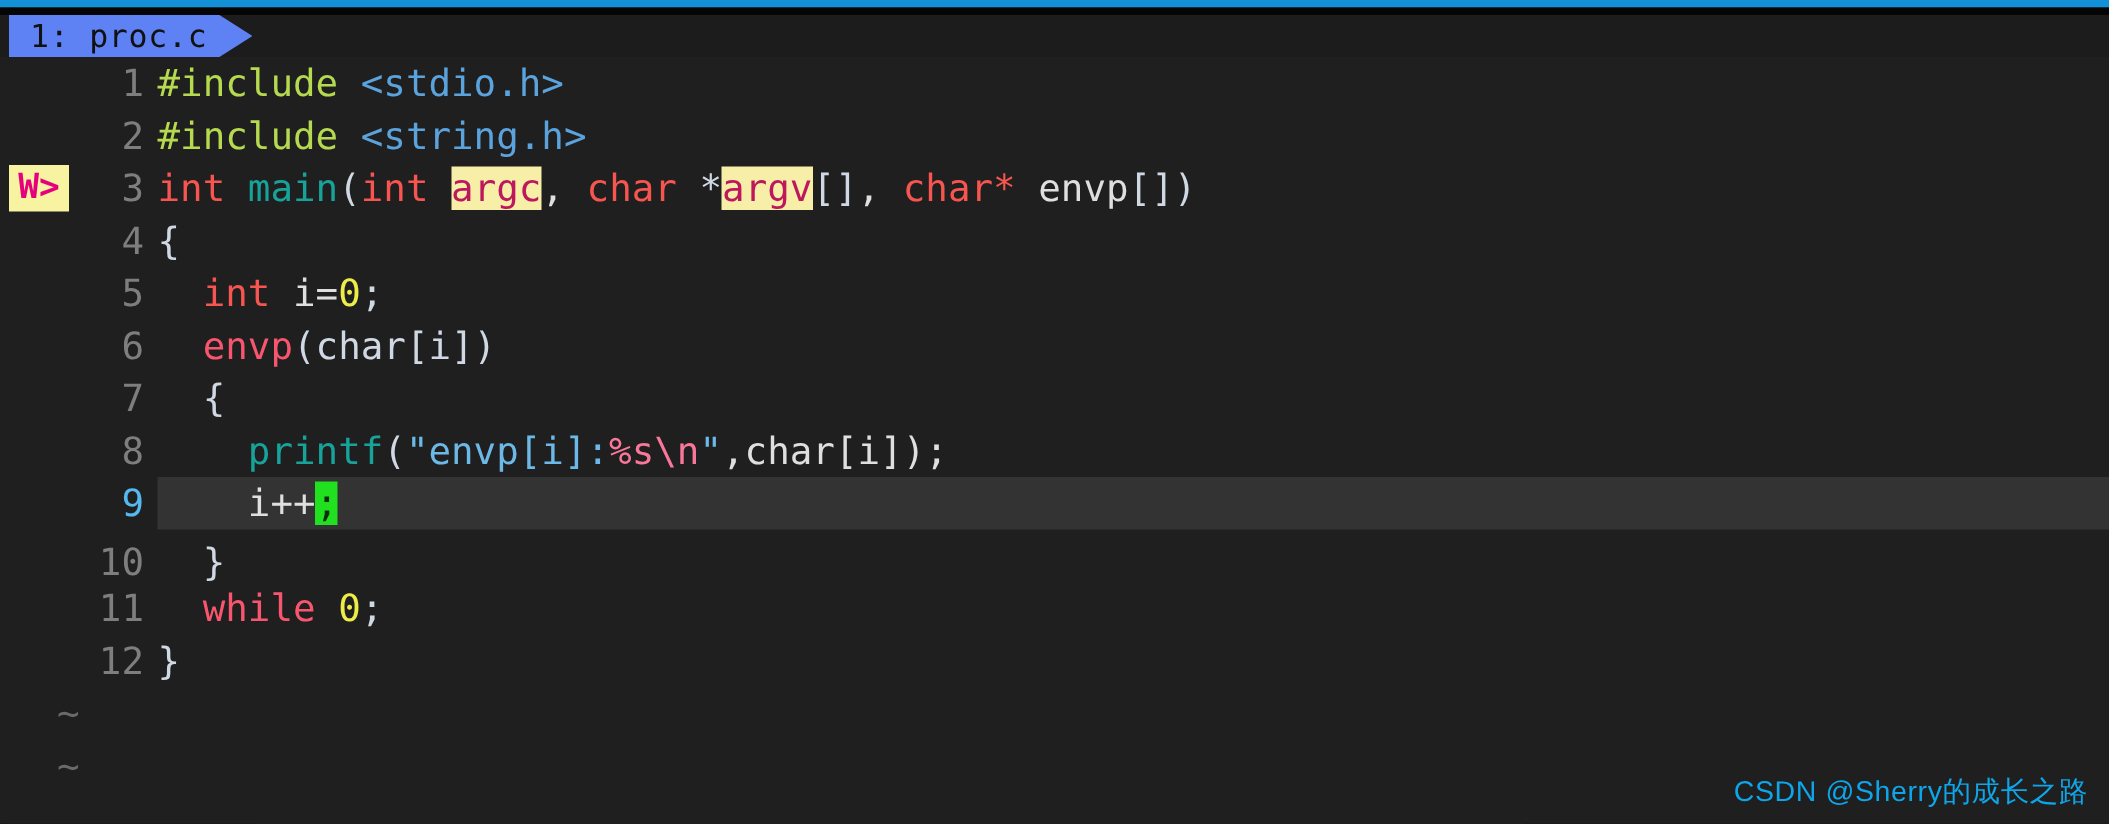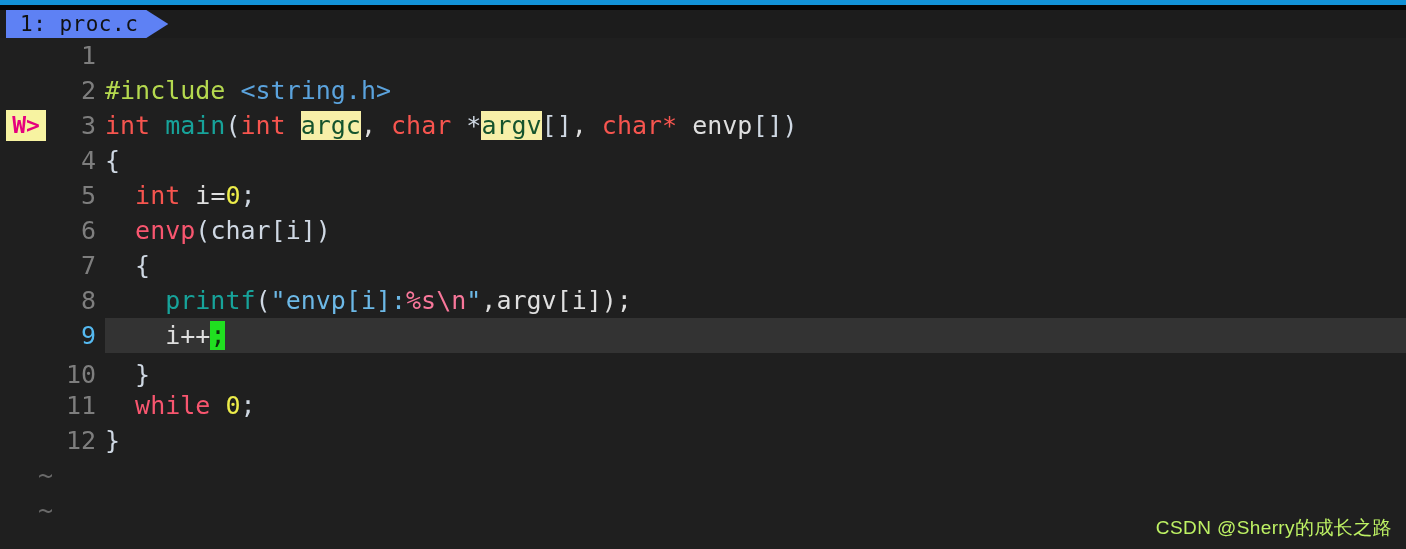--- a/index.html
+++ b/index.html
@@ -165,6 +165,7 @@
 
     <div class="row" style="top:0">
       <span class="gutter">1</span>
+      <span class="code"><span class="t-pre">#include</span><span> </span><span class="t-hdr">&lt;stdio.h&gt;</span></span>
     </div>
 
     <div class="row" style="top:0">

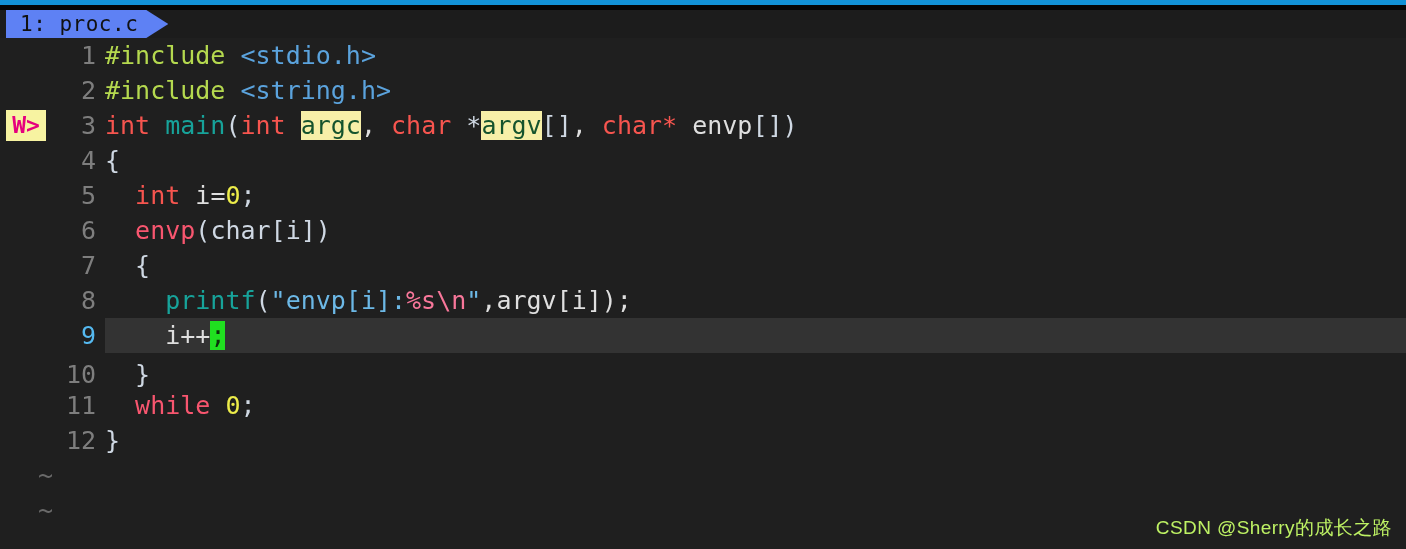--- a/index.html
+++ b/index.html
@@ -134,7 +134,7 @@
   .t-punct  { color: #cfd8e3; }
   .t-str    { color: #6cb8e6; }   
   .t-esc    { color: #f8779a; }   
-  .t-hl     { background: #f7efa8; color: #14532d; }
+  .t-hl     { background: #f7efa8; color: #be185d; }
   .t-cursor { background: #20e020; color: #0b2f0b; }
 
   

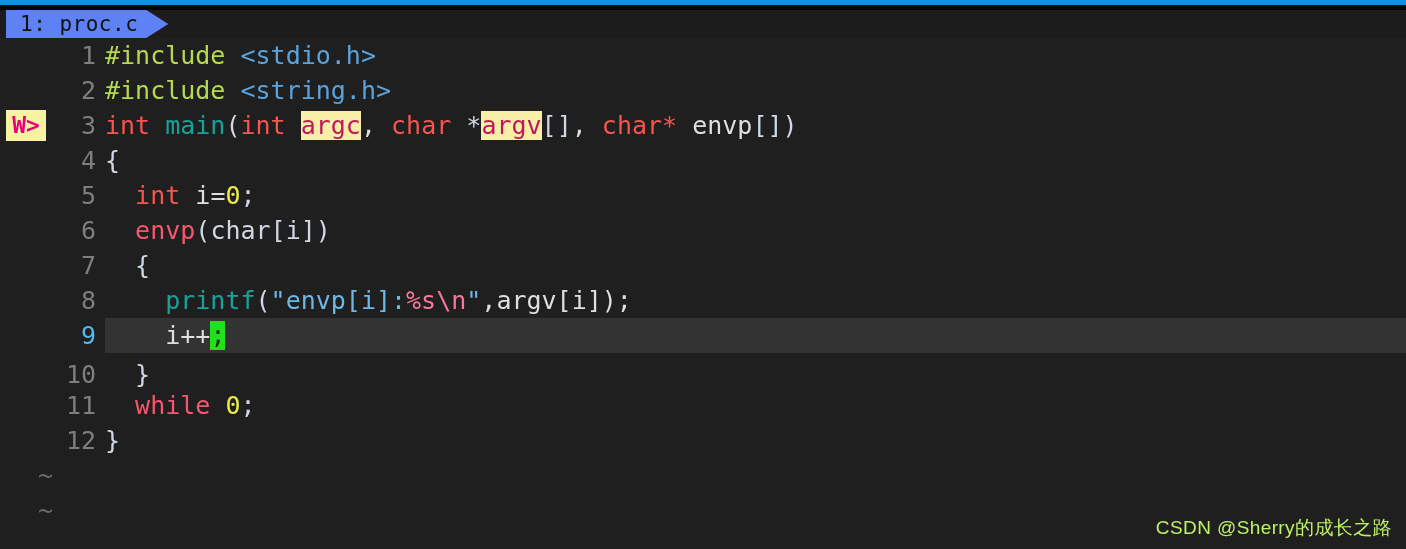--- a/index.html
+++ b/index.html
@@ -201,7 +201,7 @@
 
     <div class="row" style="top:0">
       <span class="gutter">8</span>
-      <span class="code"><span>    </span><span class="t-fn">printf</span><span class="t-punct">(</span><span class="t-str">"envp[i]:</span><span class="t-esc">%s</span><span class="t-esc">\n</span><span class="t-str">"</span><span class="t-plain">,argv[i]);</span></span>
+      <span class="code"><span>    </span><span class="t-fn">printf</span><span class="t-punct">(</span><span class="t-str">"envp[i]:</span><span class="t-esc">%s</span><span class="t-esc">\n</span><span class="t-str">"</span><span class="t-plain">,char[i]);</span></span>
     </div>
 
     <div class="row cur" style="top:0">

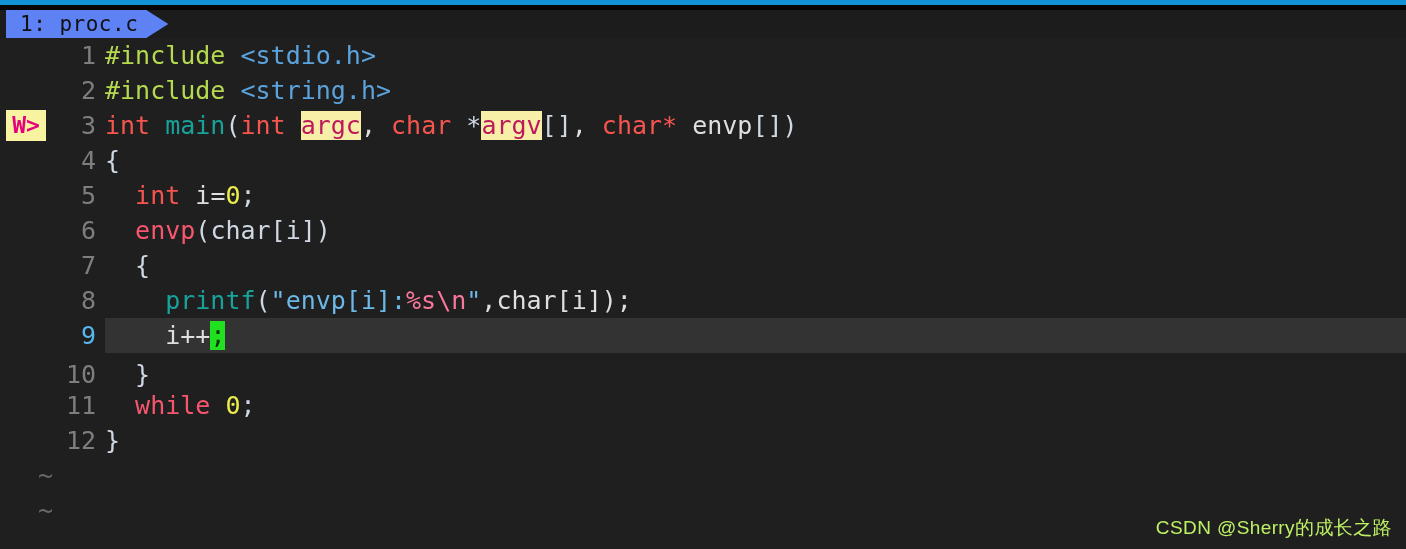--- a/index.html
+++ b/index.html
@@ -142,7 +142,7 @@
     position: absolute;
     right: 14px;
     bottom: 8px;
-    color: #bef264;
+    color: #0ea5e9;
     font-size: 19px;
     font-family: "Liberation Sans", "DejaVu Sans", sans-serif;
     letter-spacing: 0.4px;

